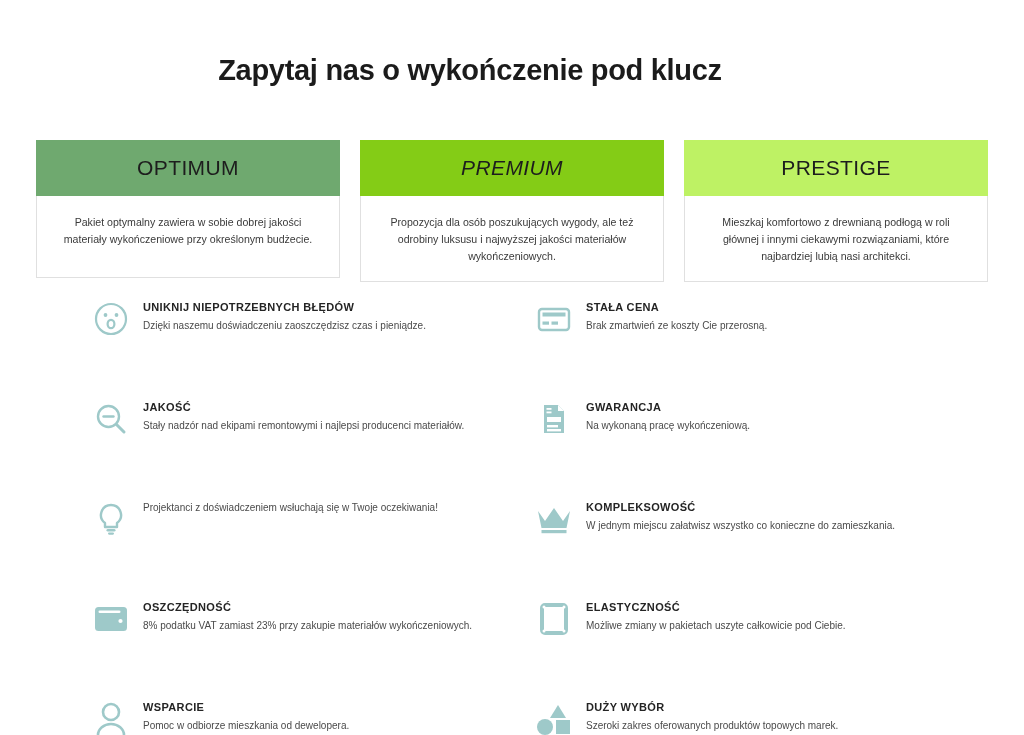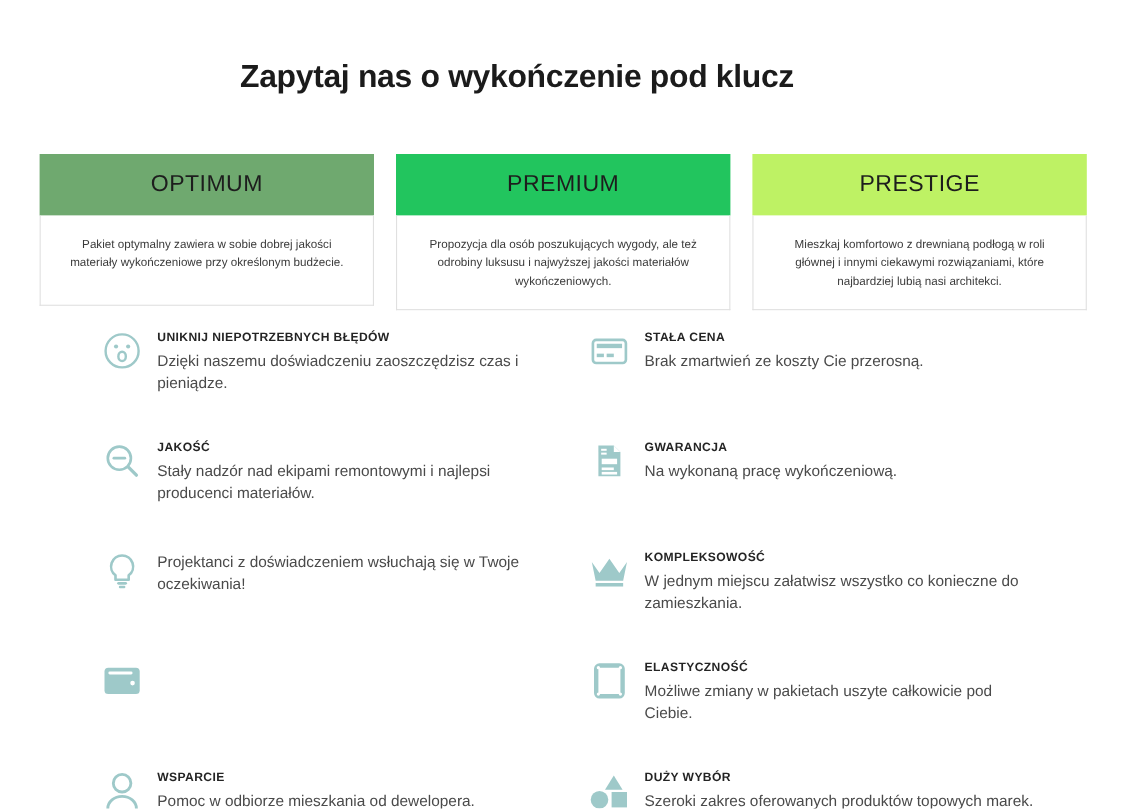--- a/index.html
+++ b/index.html
@@ -110,7 +110,7 @@
     </div>
 
     <div class="card">
-      <div class="card-header" style="background-color: #22c55e;">PREMIUM</div>
+      <div class="card-header" style="background-color: #84cc16; font-style: italic;">PREMIUM</div>
       <div class="card-body">Propozycja dla osób poszukujących wygody, ale też odrobiny luksusu i najwyższej jakości materiałów wykończeniowych.</div>
     </div>
 

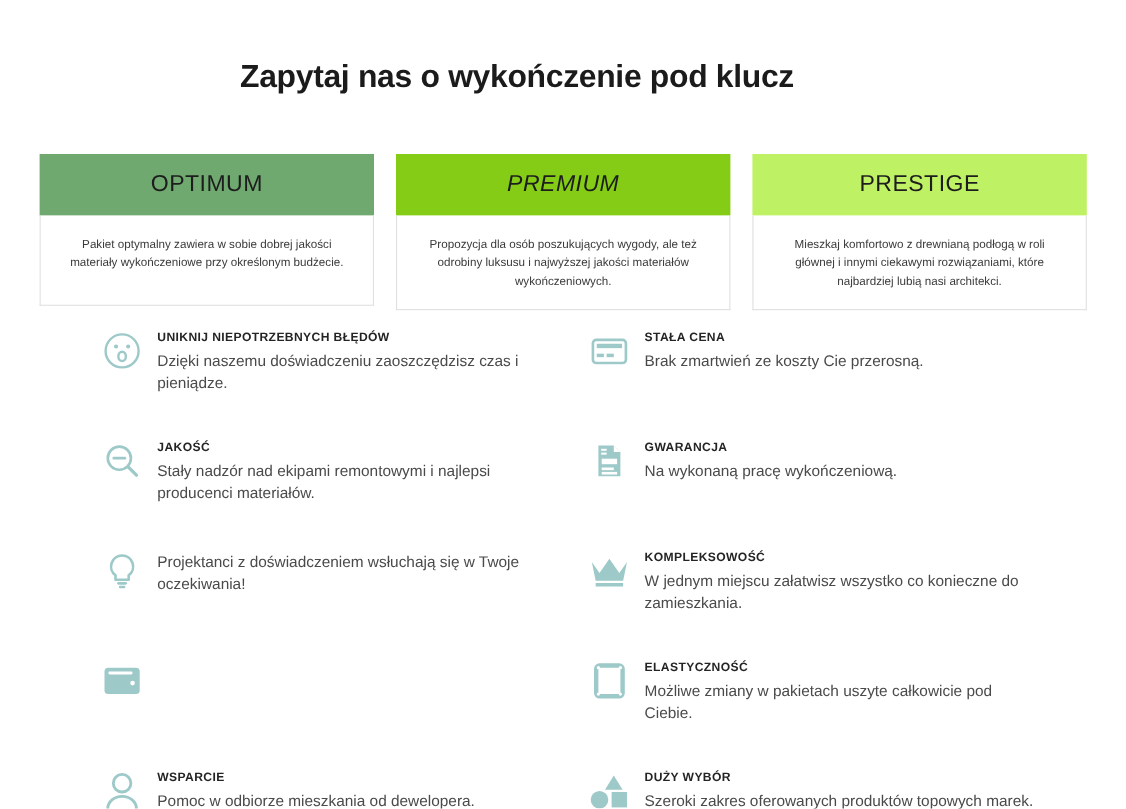--- a/index.html
+++ b/index.html
@@ -90,7 +90,7 @@
     margin-bottom: 6px;
   }
   .feature-desc {
-    font-size: 14px;
+    font-size: 10px;
     color: #4a4a4a;
     line-height: 1.4;
   }

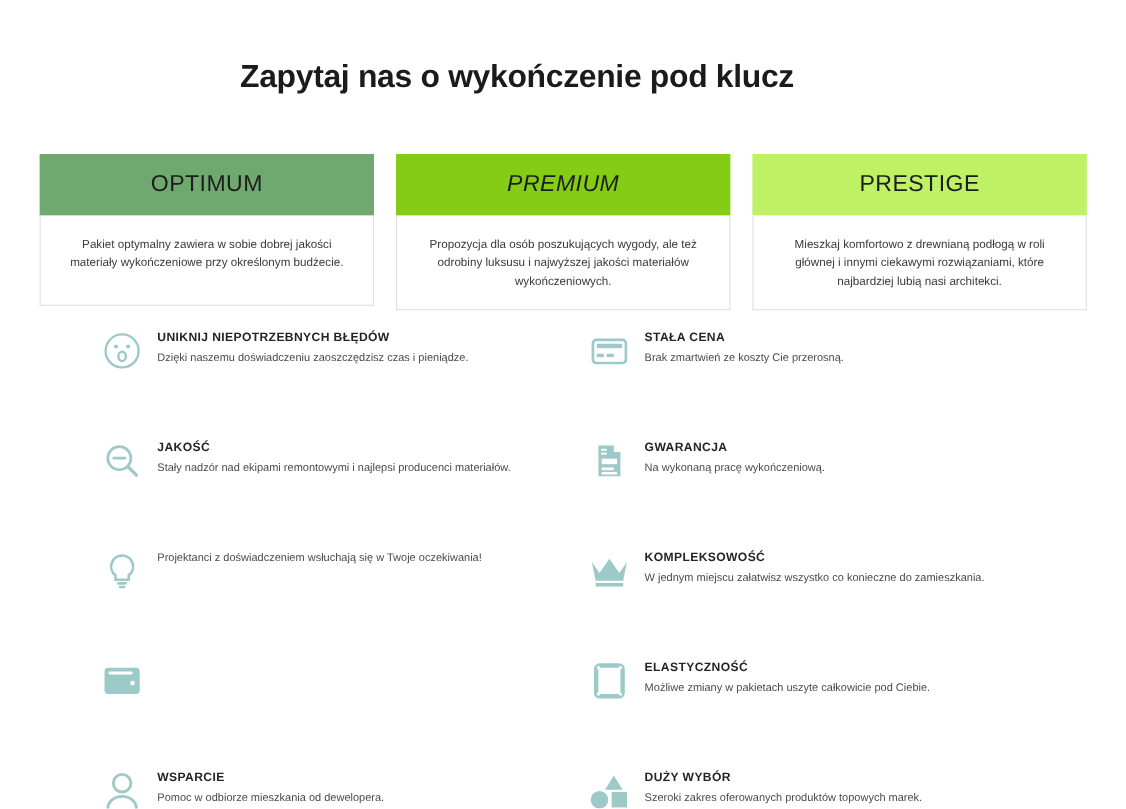--- a/index.html
+++ b/index.html
@@ -219,6 +219,10 @@
           <circle cx="28.5" cy="18" r="2.1" fill="#ffffff"></circle>
         </svg>
       </div>
+      <div class="feature-text">
+        <div class="feature-title">OSZCZĘDNOŚĆ</div>
+        <div class="feature-desc">8% podatku VAT zamiast 23% przy zakupie materiałów wykończeniowych.</div>
+      </div>
     </div>
 
     <div class="feature">

